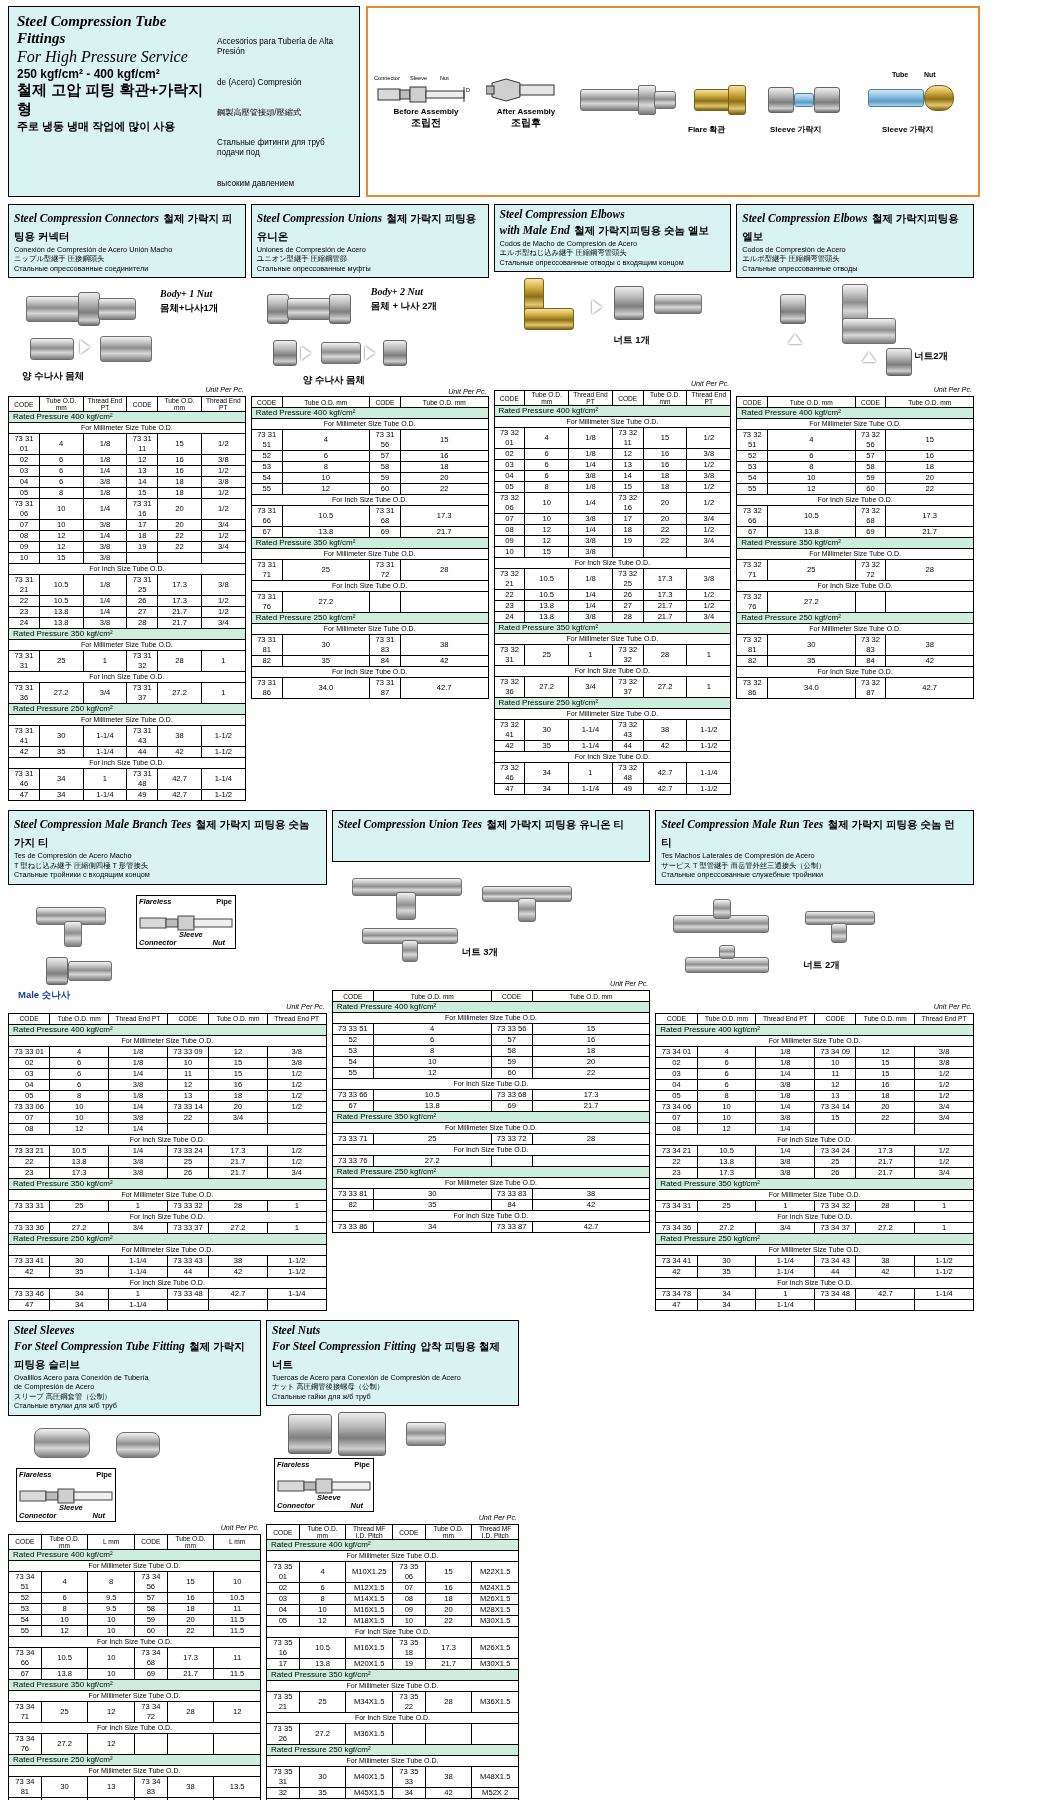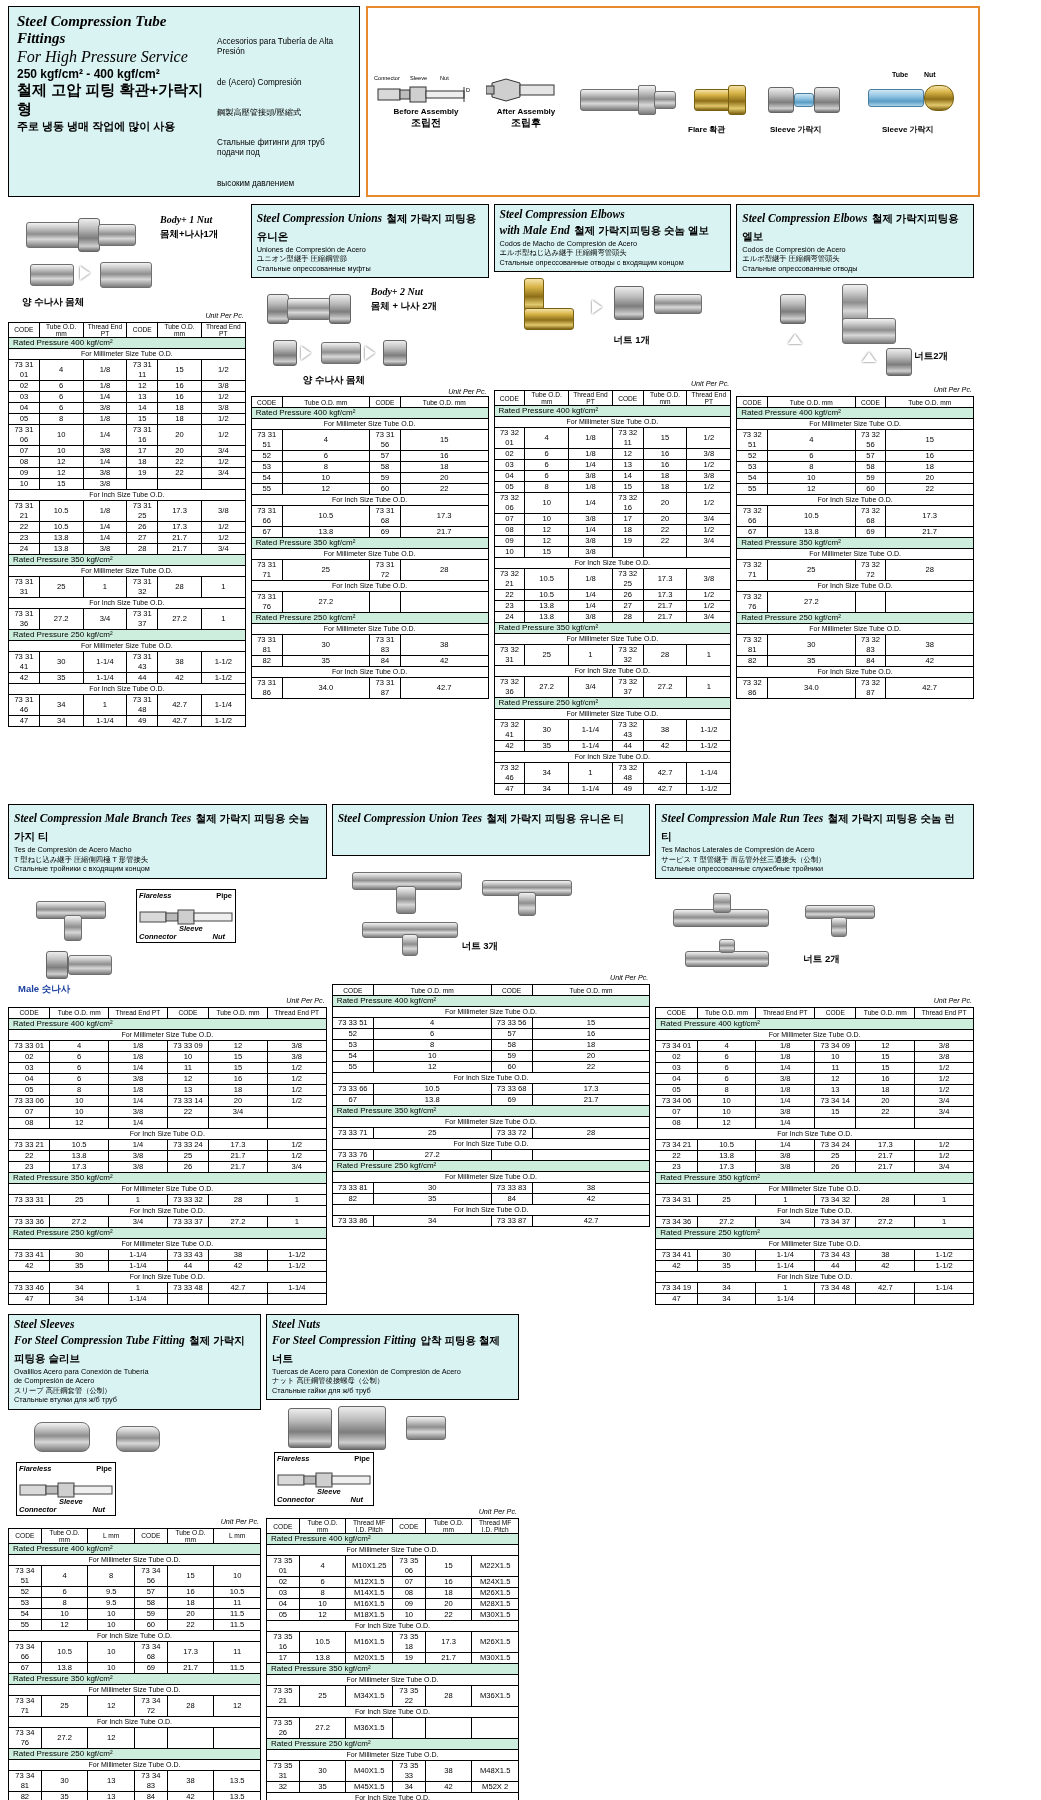--- a/index.html
+++ b/index.html
@@ -258,6 +258,15 @@
   <div class="grid4">
 
     <div class="col w4">
+      <div class="hdr">
+        <span class="t1">Steel Compression Connectors</span>
+        <span class="kr">철제 가락지 피팅용 커넥터</span>
+        <div class="lines">
+          <div>Conexión de Compresión de Acero Unión Macho</div>
+          <div>ニップル型継手  圧接鋼頭头</div>
+          <div>Стальные опрессованные соединители</div>
+        </div>
+      </div>
       <div class="illus">
         <div class="part metal" style="left:18px;top:18px;width:56px;height:26px"></div>
         <div class="part nutsh" style="left:70px;top:14px;width:22px;height:34px"></div>

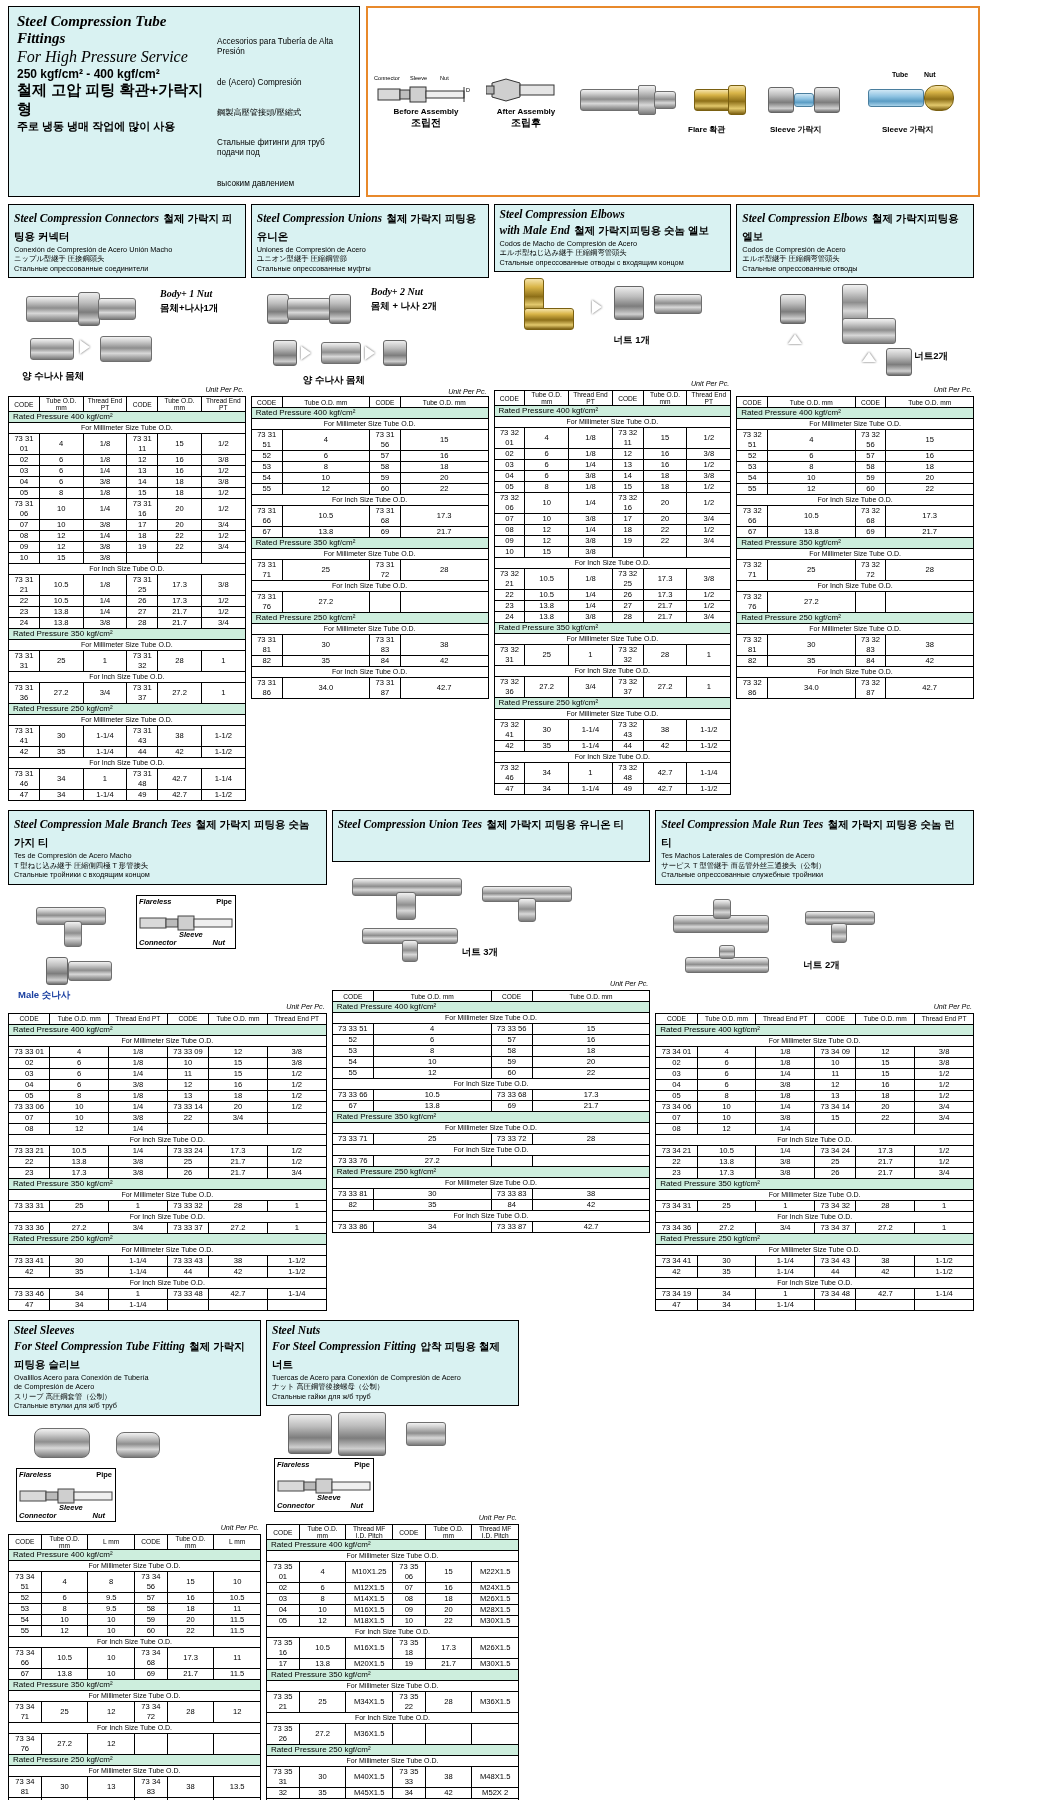--- a/index.html
+++ b/index.html
@@ -1484,7 +1484,7 @@
               <td class="sizebar" colspan="6">For Inch Size Tube O.D.</td>
             </tr>
             <tr>
-              <td class="code codecell">73 34 19</td>
+              <td class="code codecell">73 34 78</td>
               <td class="">34</td>
               <td class="">1</td>
               <td class="code codecell">73 34 48</td>

